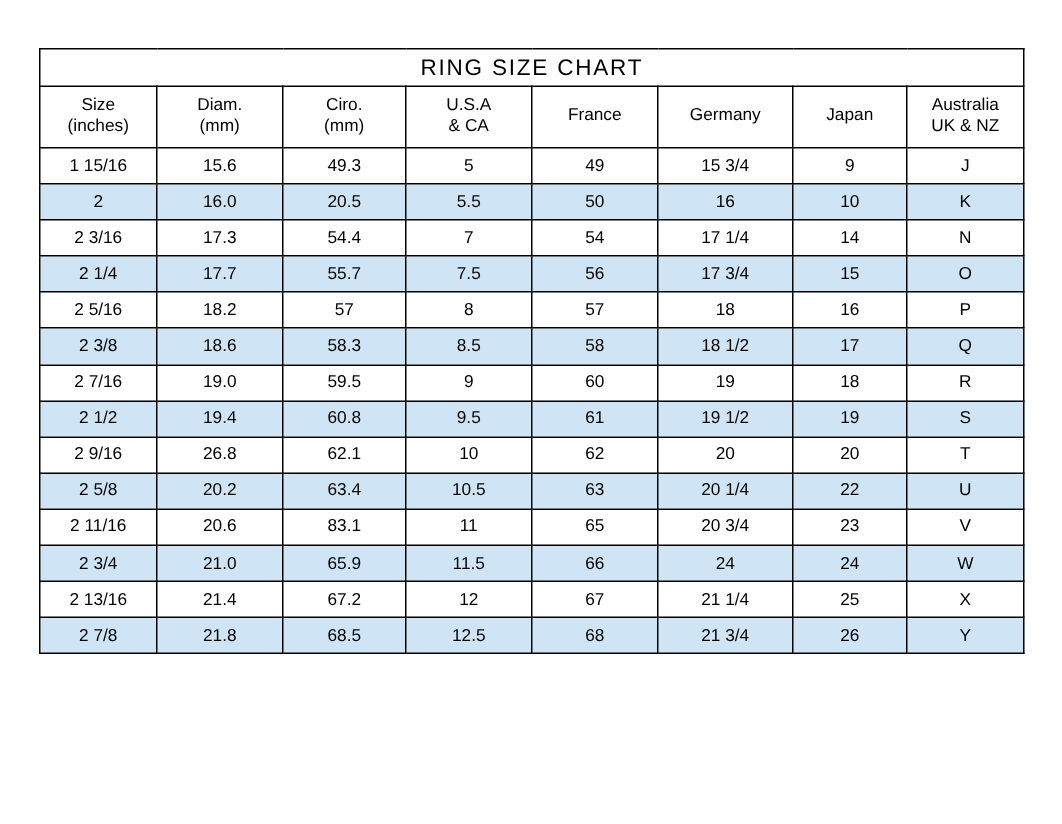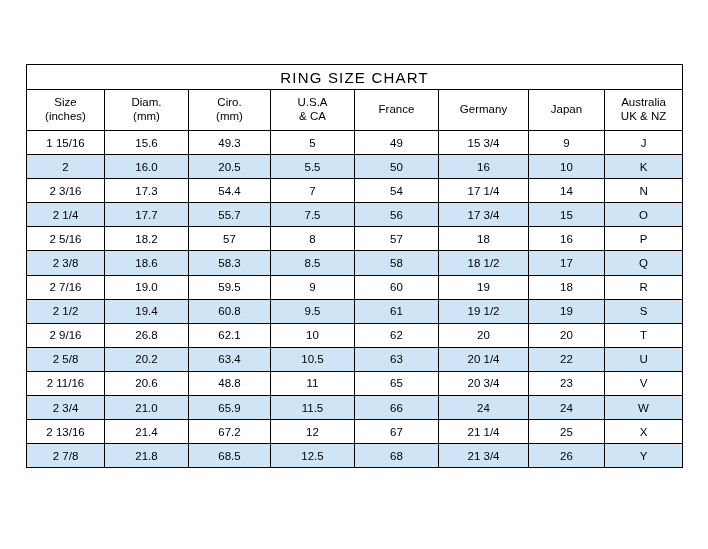--- a/index.html
+++ b/index.html
@@ -19,7 +19,6 @@
     width: 708px;
     height: 418px;
     box-sizing: border-box;
-    margin-top: 32px;
   }
   .chart-wrap {
     position: absolute;

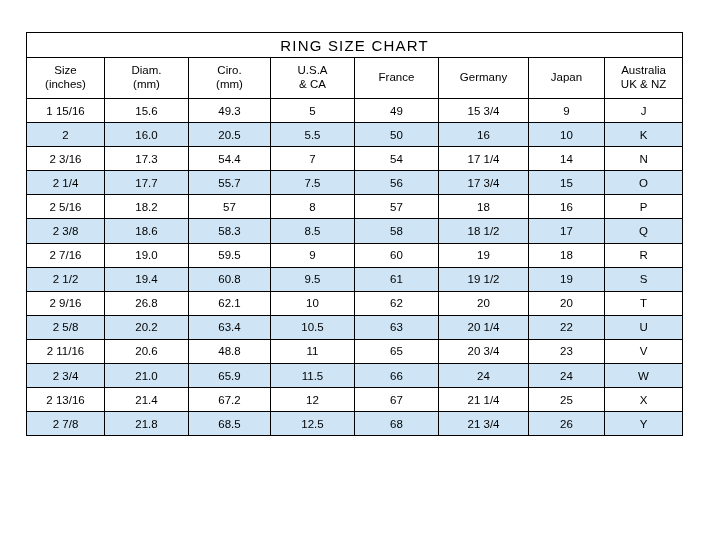--- a/index.html
+++ b/index.html
@@ -203,7 +203,7 @@
           <tr class="data-row">
             <td>2 11/16</td>
             <td>20.6</td>
-            <td>48.8</td>
+            <td>83.1</td>
             <td>11</td>
             <td>65</td>
             <td>20 3/4</td>

